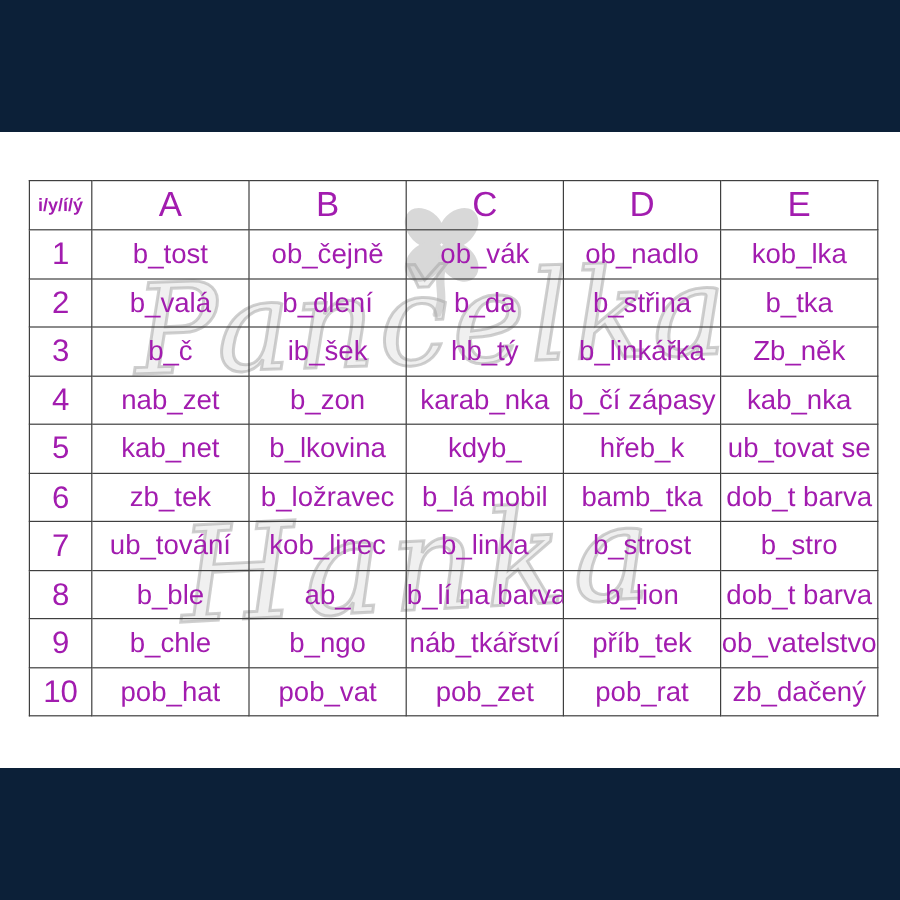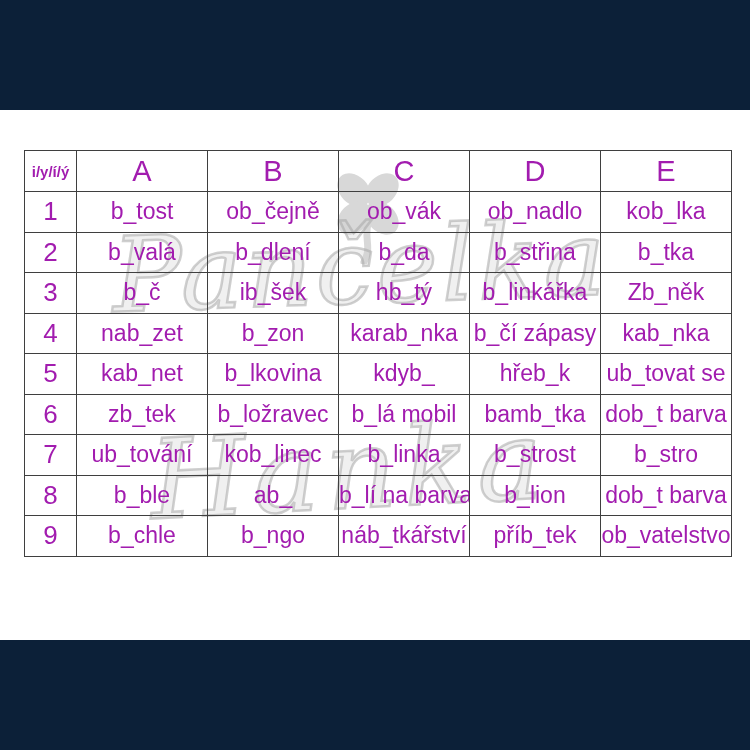--- a/index.html
+++ b/index.html
@@ -201,6 +201,14 @@
           <td>příb_tek</td>
           <td>ob_vatelstvo</td>
         </tr>
+        <tr>
+          <th class="rownum">10</th>
+          <td>pob_hat</td>
+          <td>pob_vat</td>
+          <td>pob_zet</td>
+          <td>pob_rat</td>
+          <td>zb_dačený</td>
+        </tr>
       </tbody>
     </table>
   </div>

